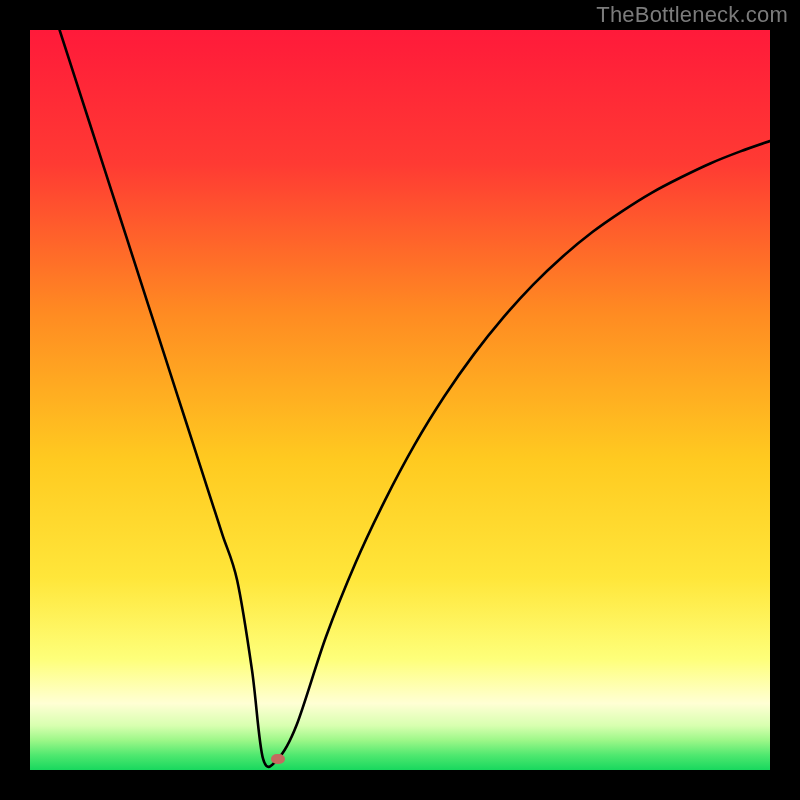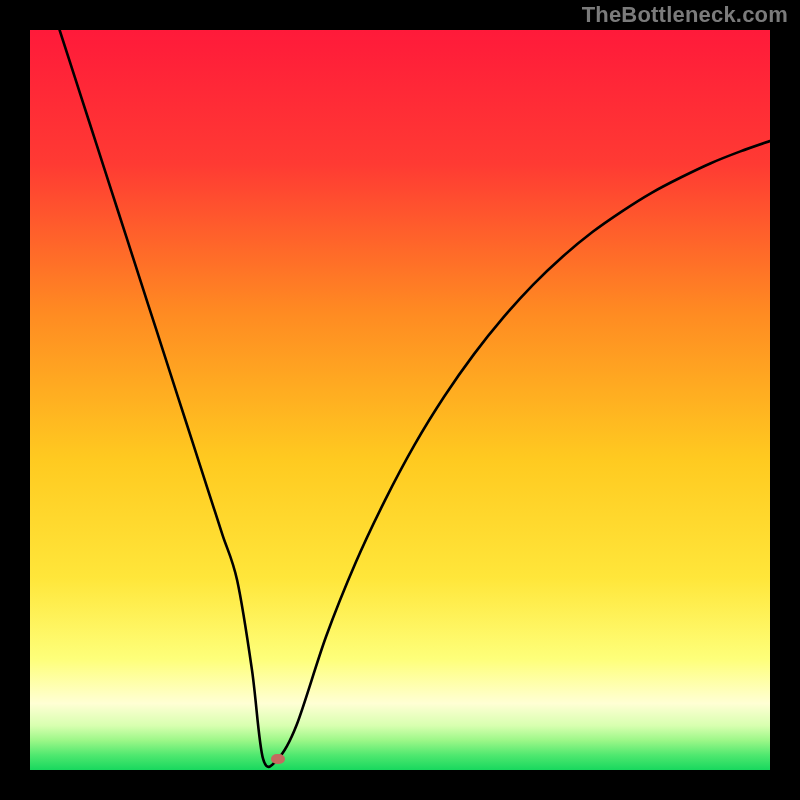--- a/index.html
+++ b/index.html
@@ -23,7 +23,7 @@
     right: 12px;
     color: #7b7b7b;
     font-size: 22px;
-    font-weight: 700;
+    font-weight: 400;
     letter-spacing: 0.2px;
     z-index: 30;
   }

